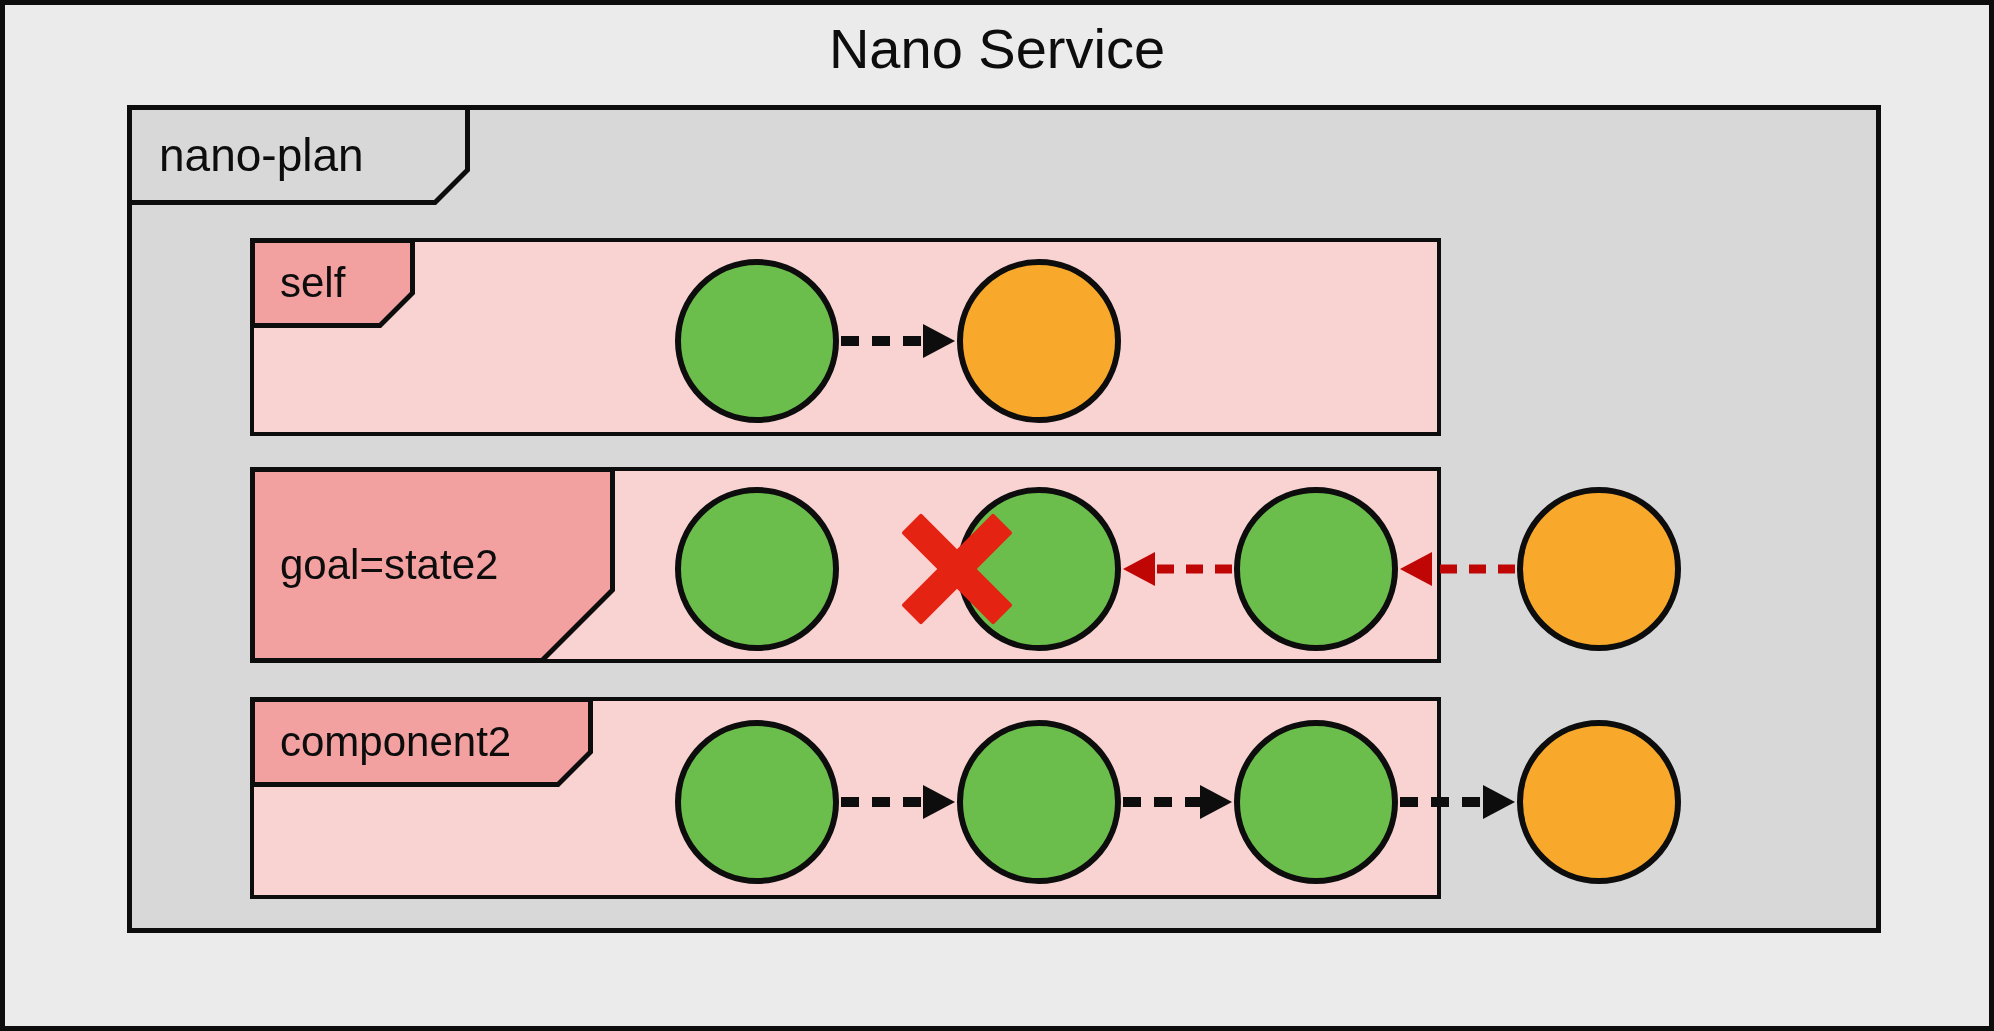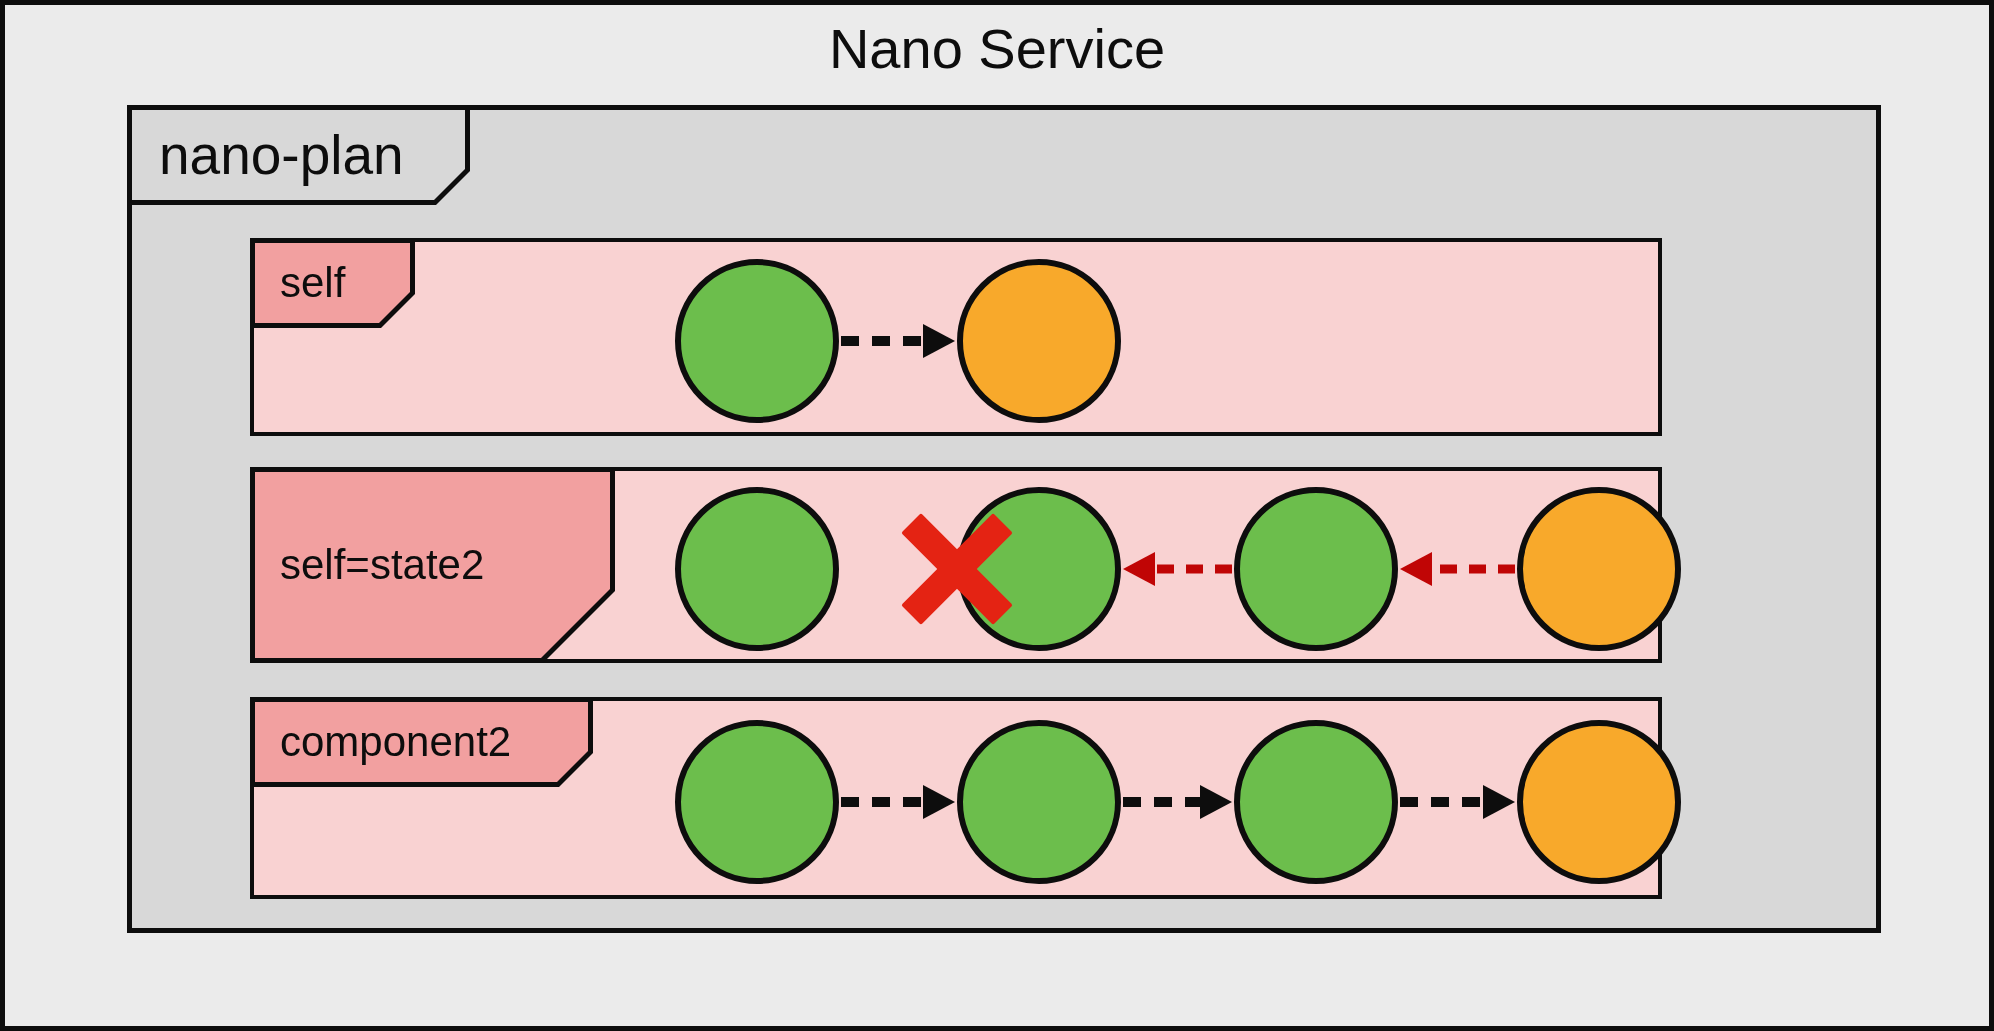--- a/index.html
+++ b/index.html
@@ -40,7 +40,7 @@
   .plan-tab-label{
     position:absolute;left:154px;top:100px;height:100px;
     display:flex;align-items:center;
-    font-size:55px;font-weight:400;
+    font-size:46px;font-weight:400;
   }
   .lane{
     position:absolute;left:245px;width:1412px;

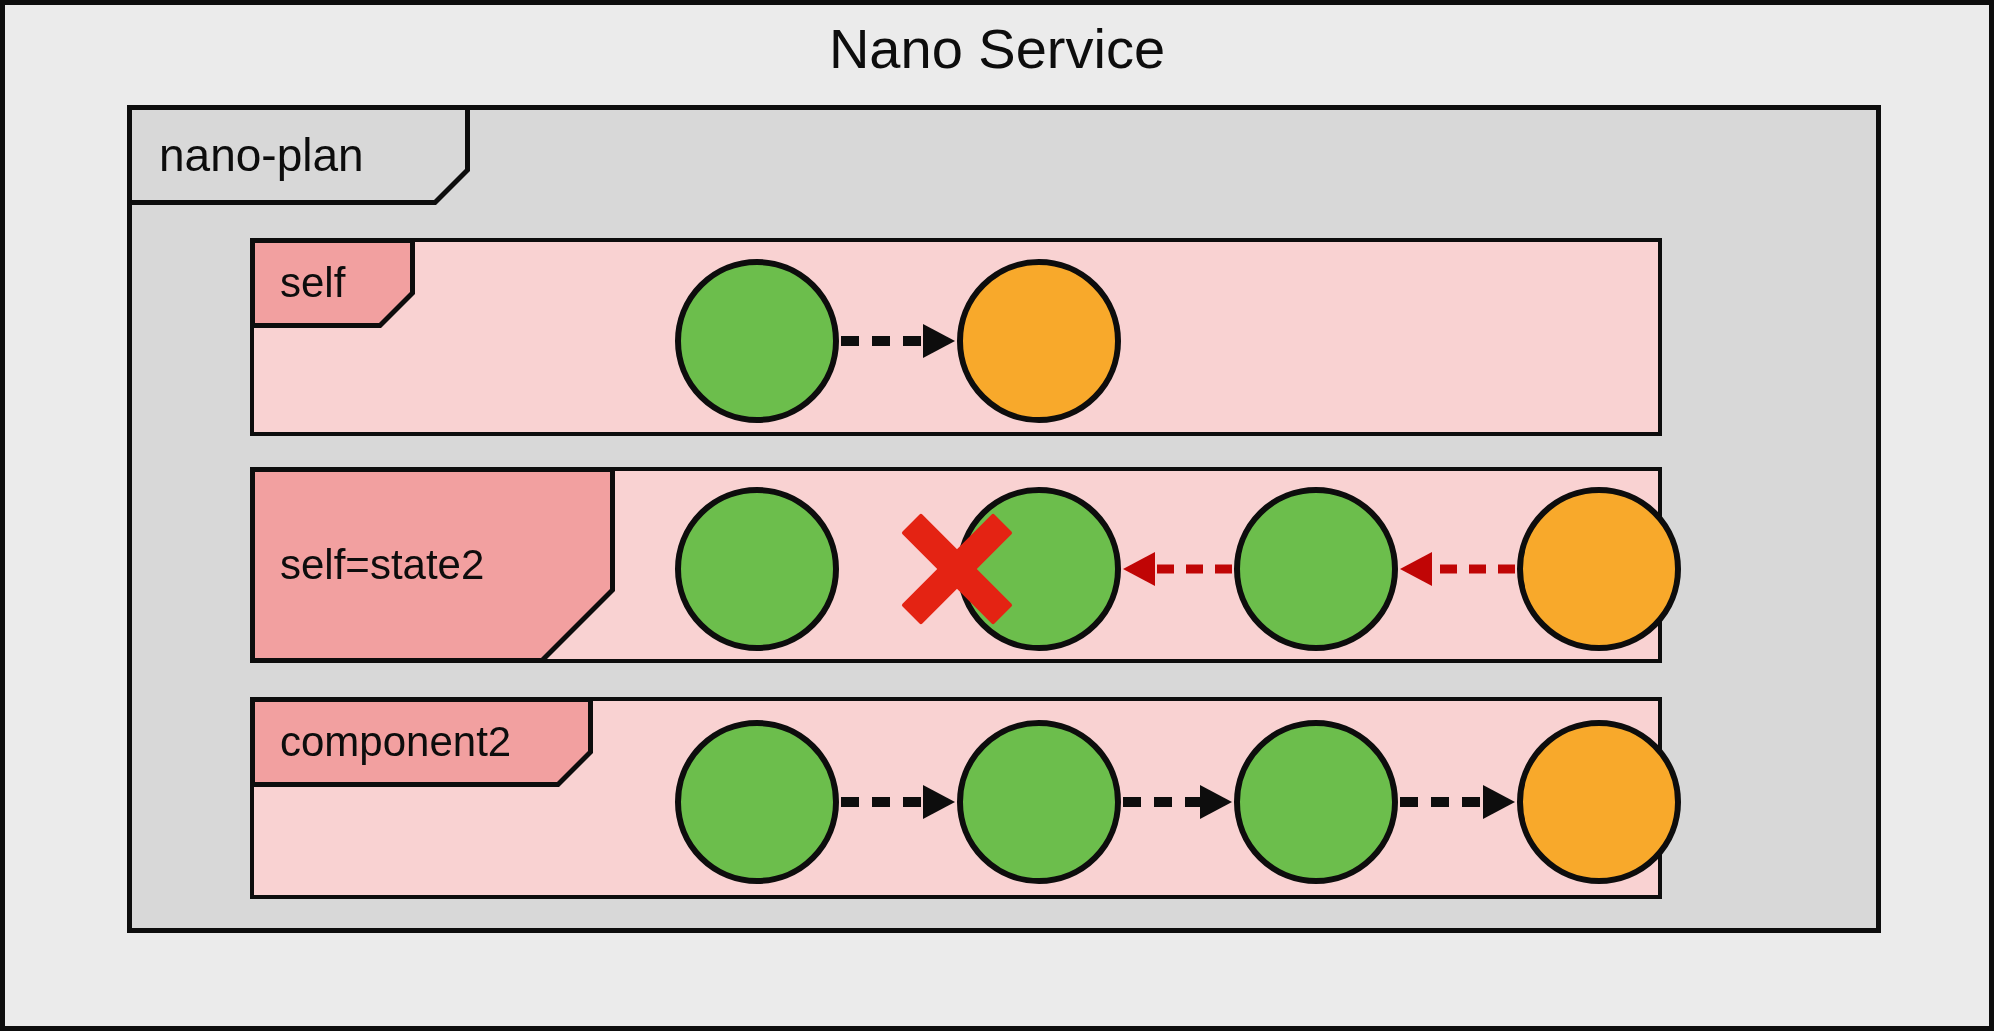--- a/index.html
+++ b/index.html
@@ -43,7 +43,7 @@
     font-size:46px;font-weight:400;
   }
   .lane{
-    position:absolute;left:245px;width:1412px;
+    position:absolute;left:245px;width:1191px;
     box-sizing:border-box;
     background:var(--lane-fill,#F9D2D2);
     border:4px solid var(--ink,#0d0d0d);

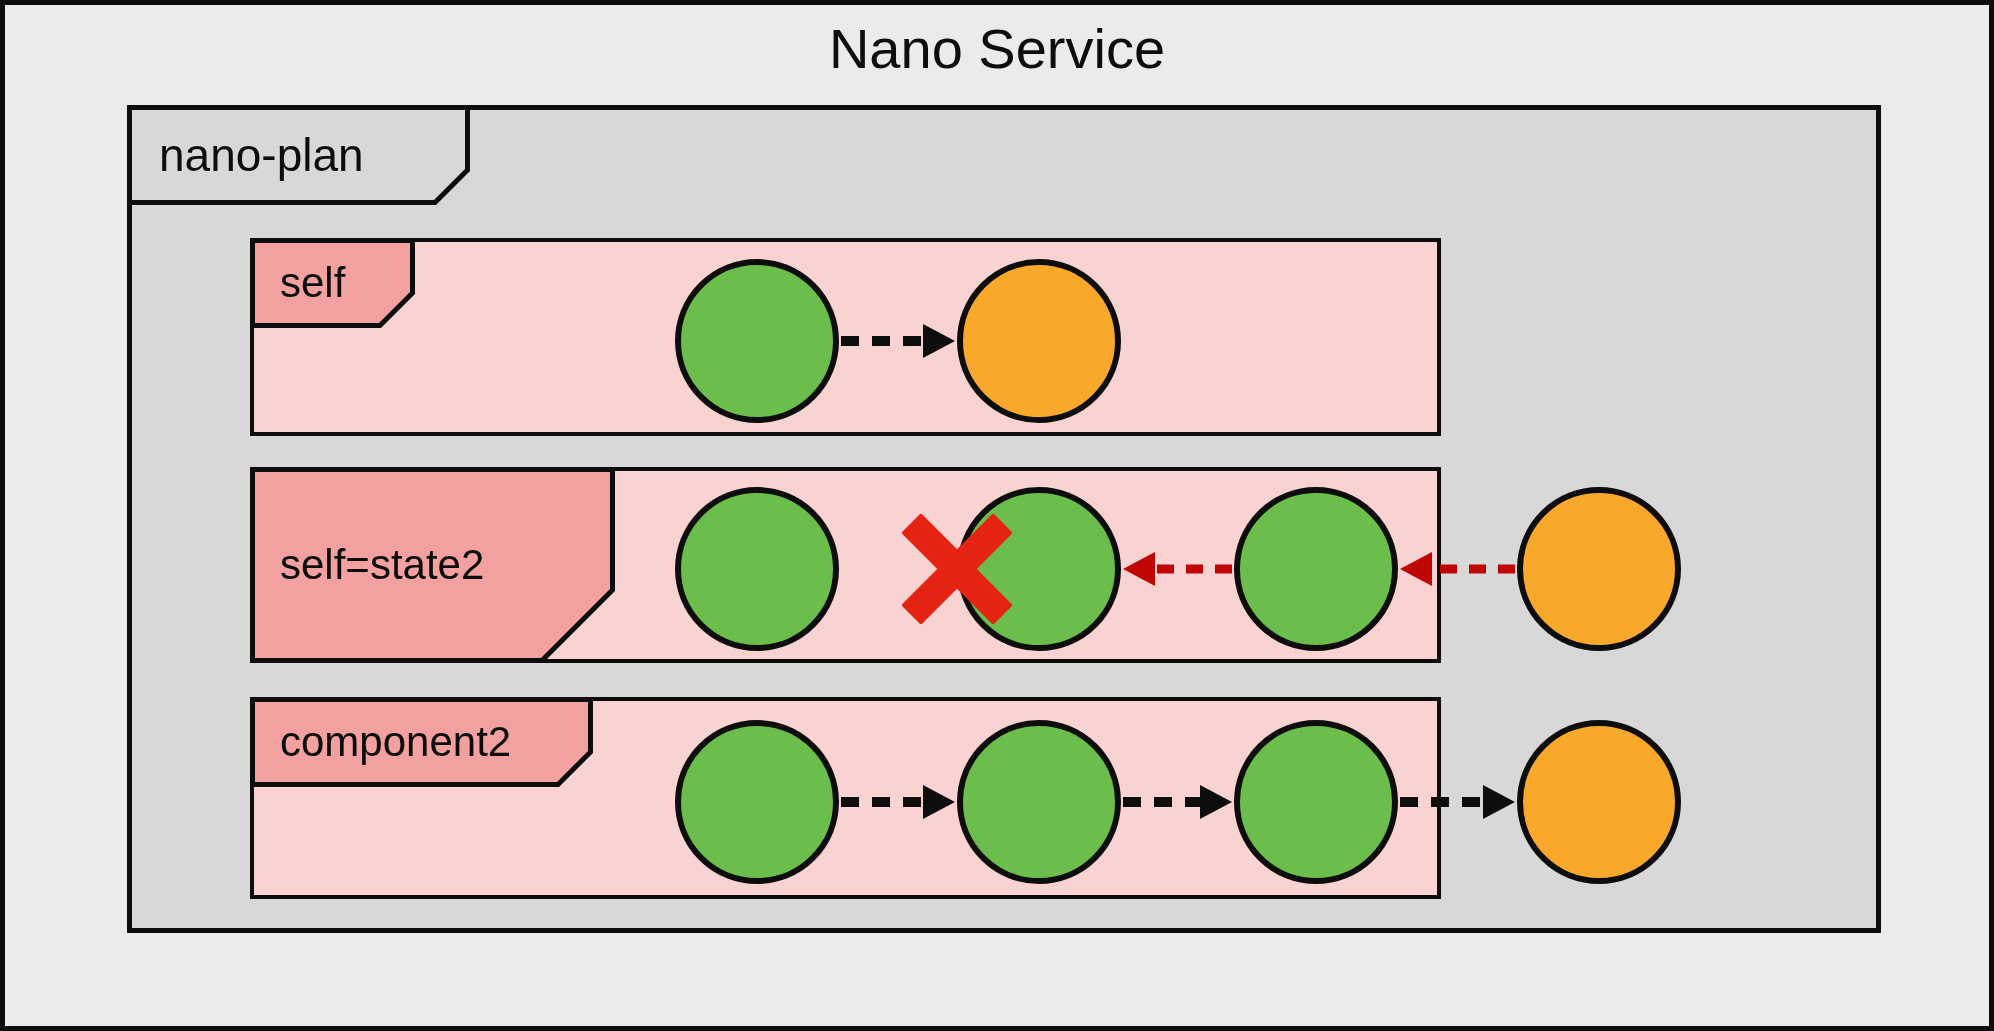--- a/index.html
+++ b/index.html
@@ -100,7 +100,7 @@
       <div class="tab-fill"></div>
         </div>
         <div class="tab-label" style="height:196px;">
-          <span>self=state2</span>
+          <span>goal=state2</span>
         </div>
         <svg class="arrow" style="left:869px;top:76px" width="109" height="44" viewBox="0 0 109 44">
           <line x1="109" y1="22" x2="30" y2="22" stroke="#C00505" stroke-width="9" stroke-dasharray="17 12"></line>

